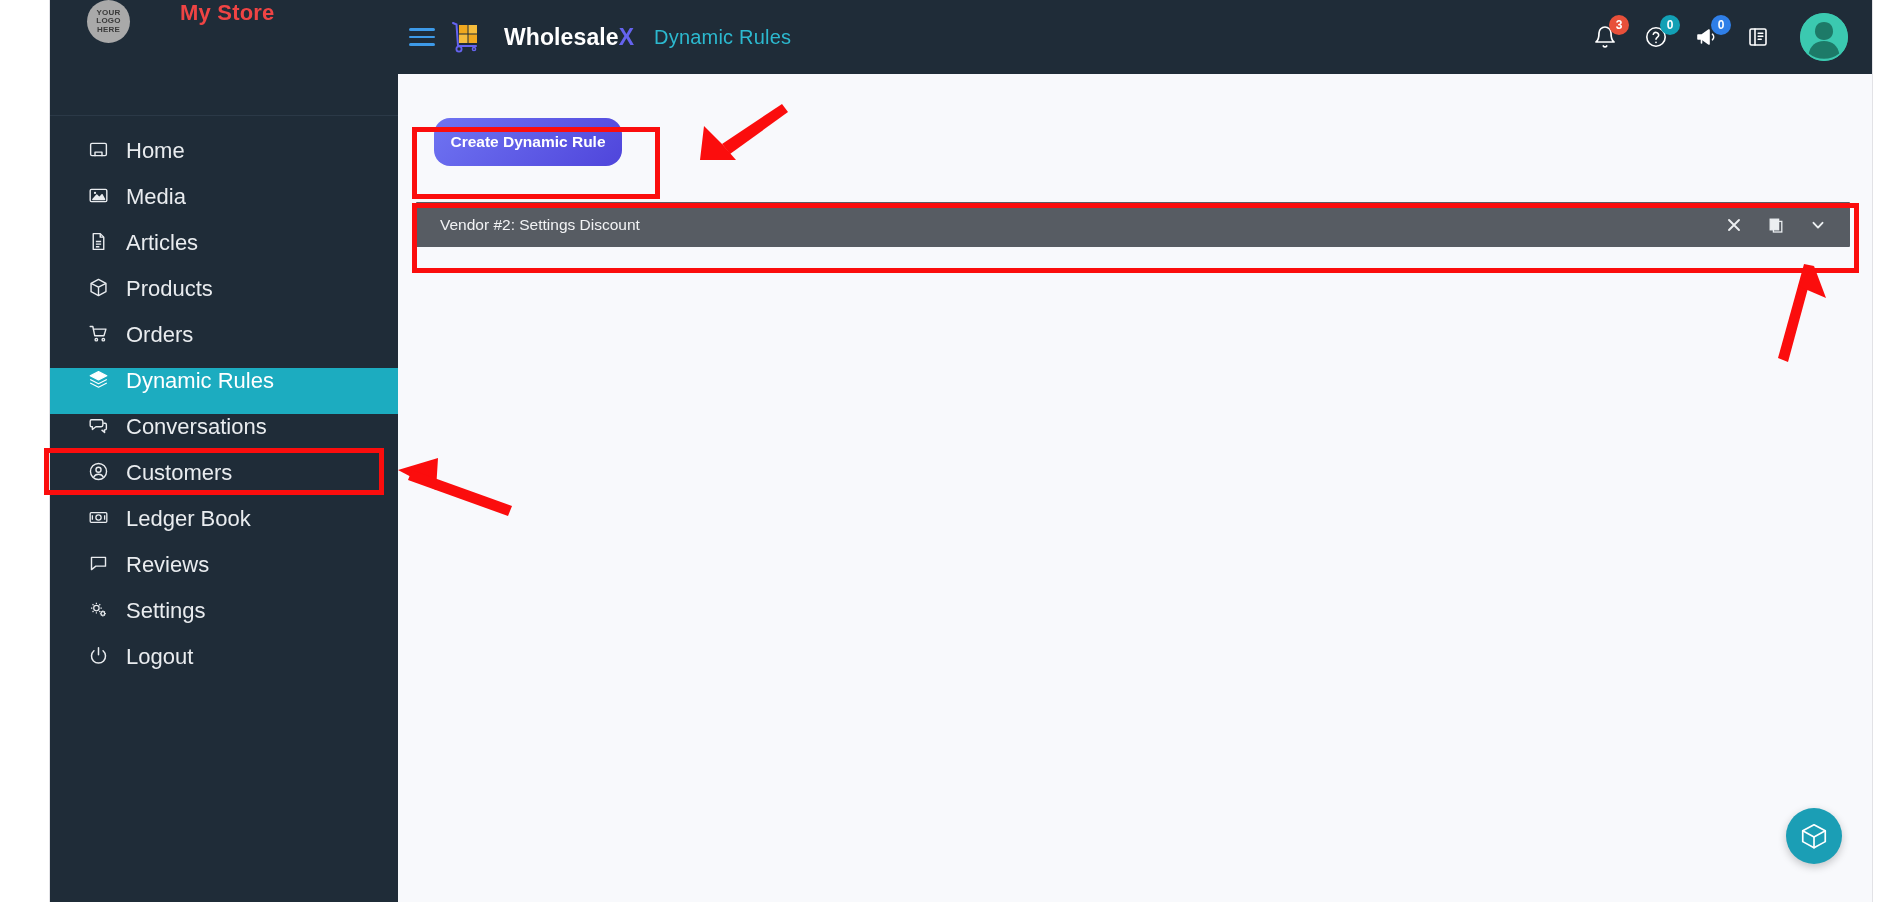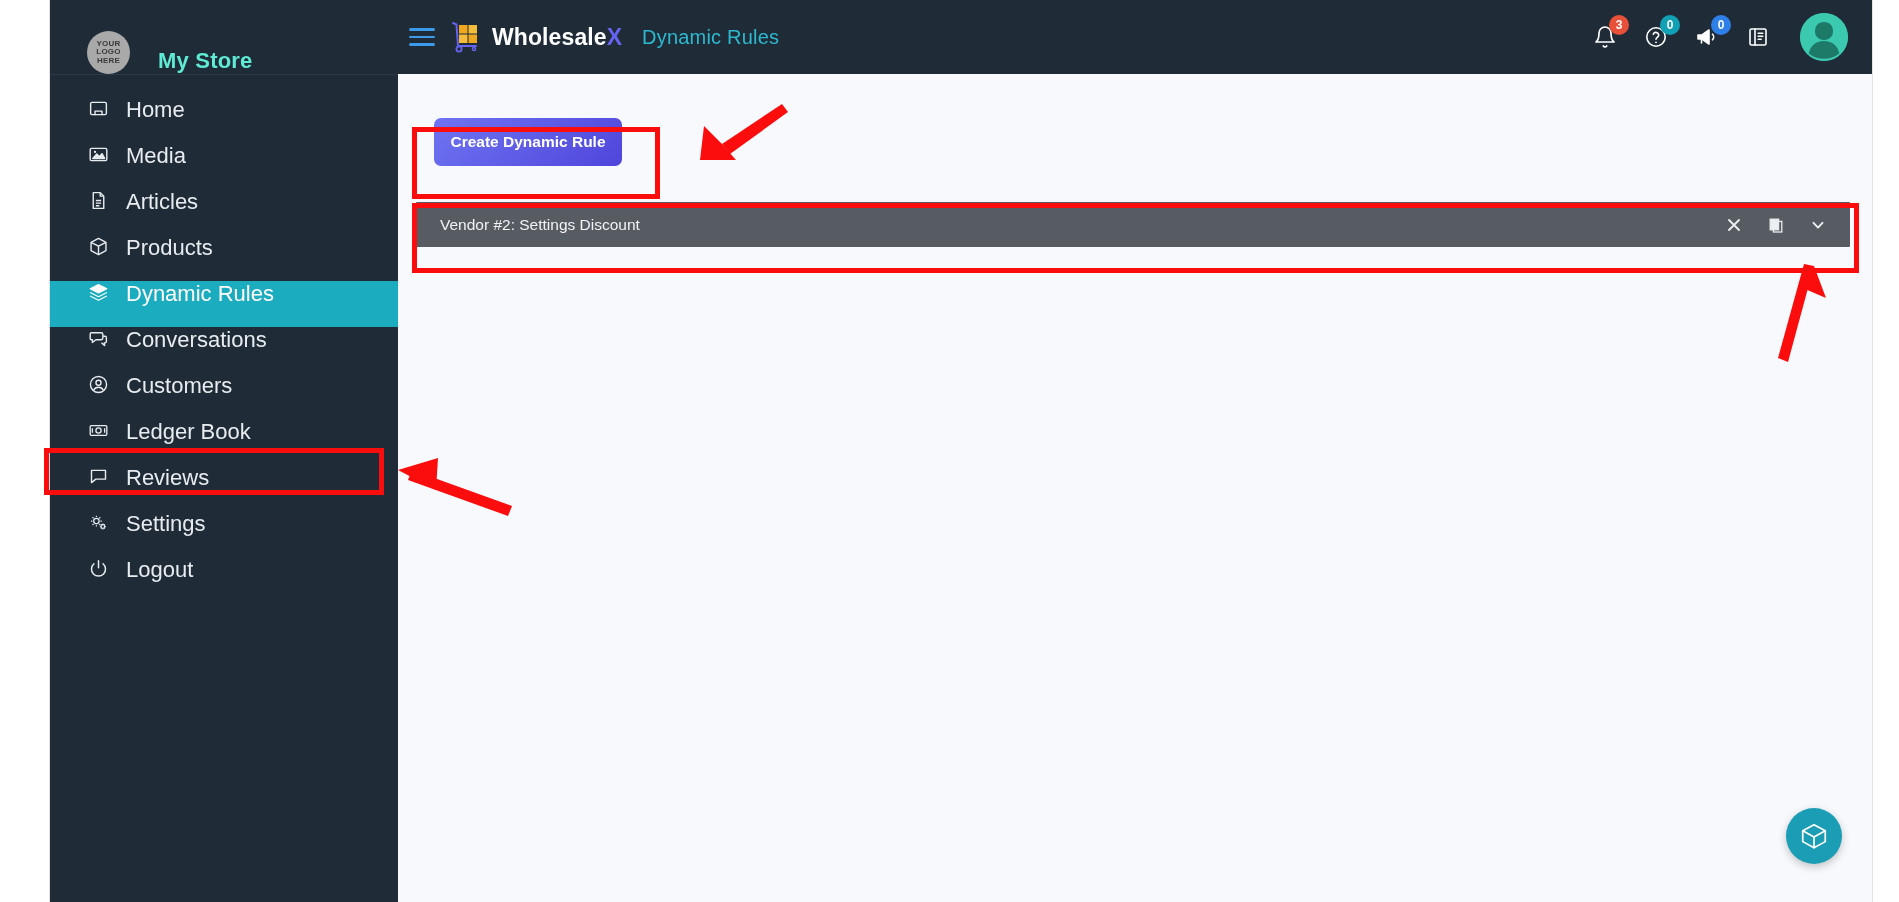--- a/index.html
+++ b/index.html
@@ -27,7 +27,7 @@
     background: #1f2c38;
   }
   .brand {
-    height: 75px; display: flex; align-items: flex-end; gap: 28px;
+    height: 116px; display: flex; align-items: flex-start; gap: 8px;
     padding-left: 37px;
     border-bottom: 1px solid #2b3947;
   }

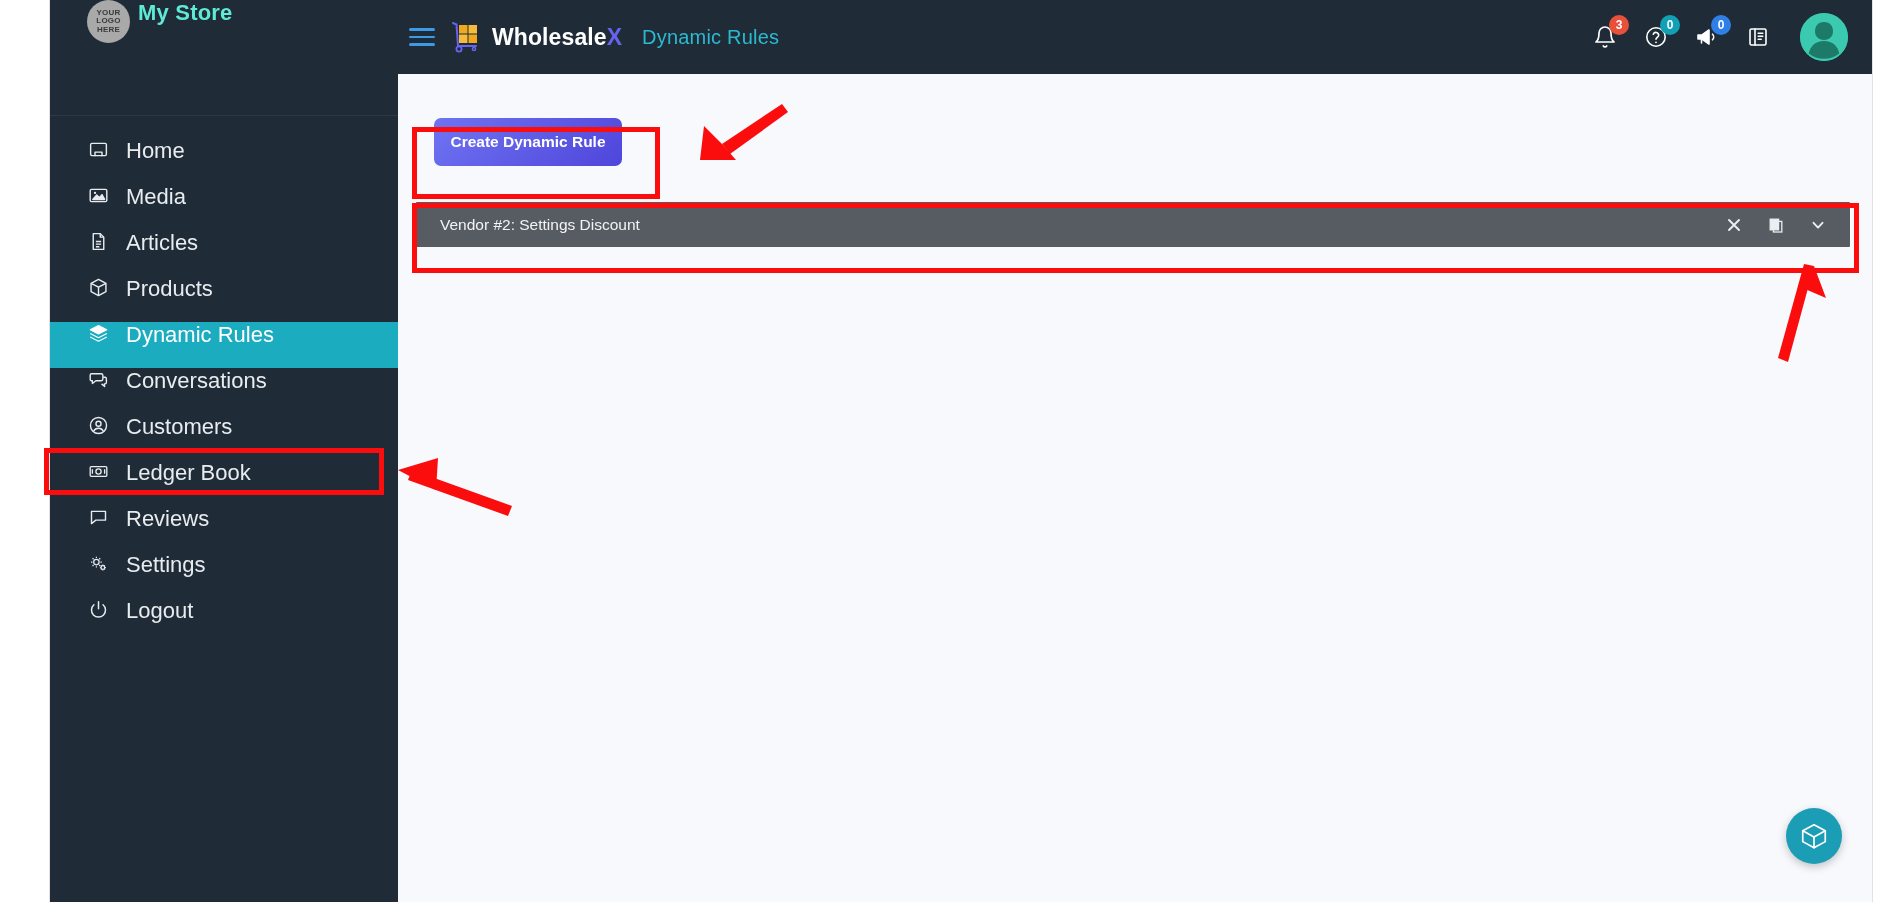--- a/index.html
+++ b/index.html
@@ -38,7 +38,7 @@
     font-size: 8px; font-weight: bold; line-height: 8.5px; letter-spacing: .2px;
     font-family: "Liberation Sans", sans-serif;
   }
-  .brand-name { color: #5eead4; font-size: 22px; font-weight: bold; letter-spacing: .2px; }
+  .brand-name { color: #ef4444; font-size: 22px; font-weight: bold; letter-spacing: .2px; margin-left: 42px; }
 
   .nav { padding-top: 22px; }
   .nav-item {

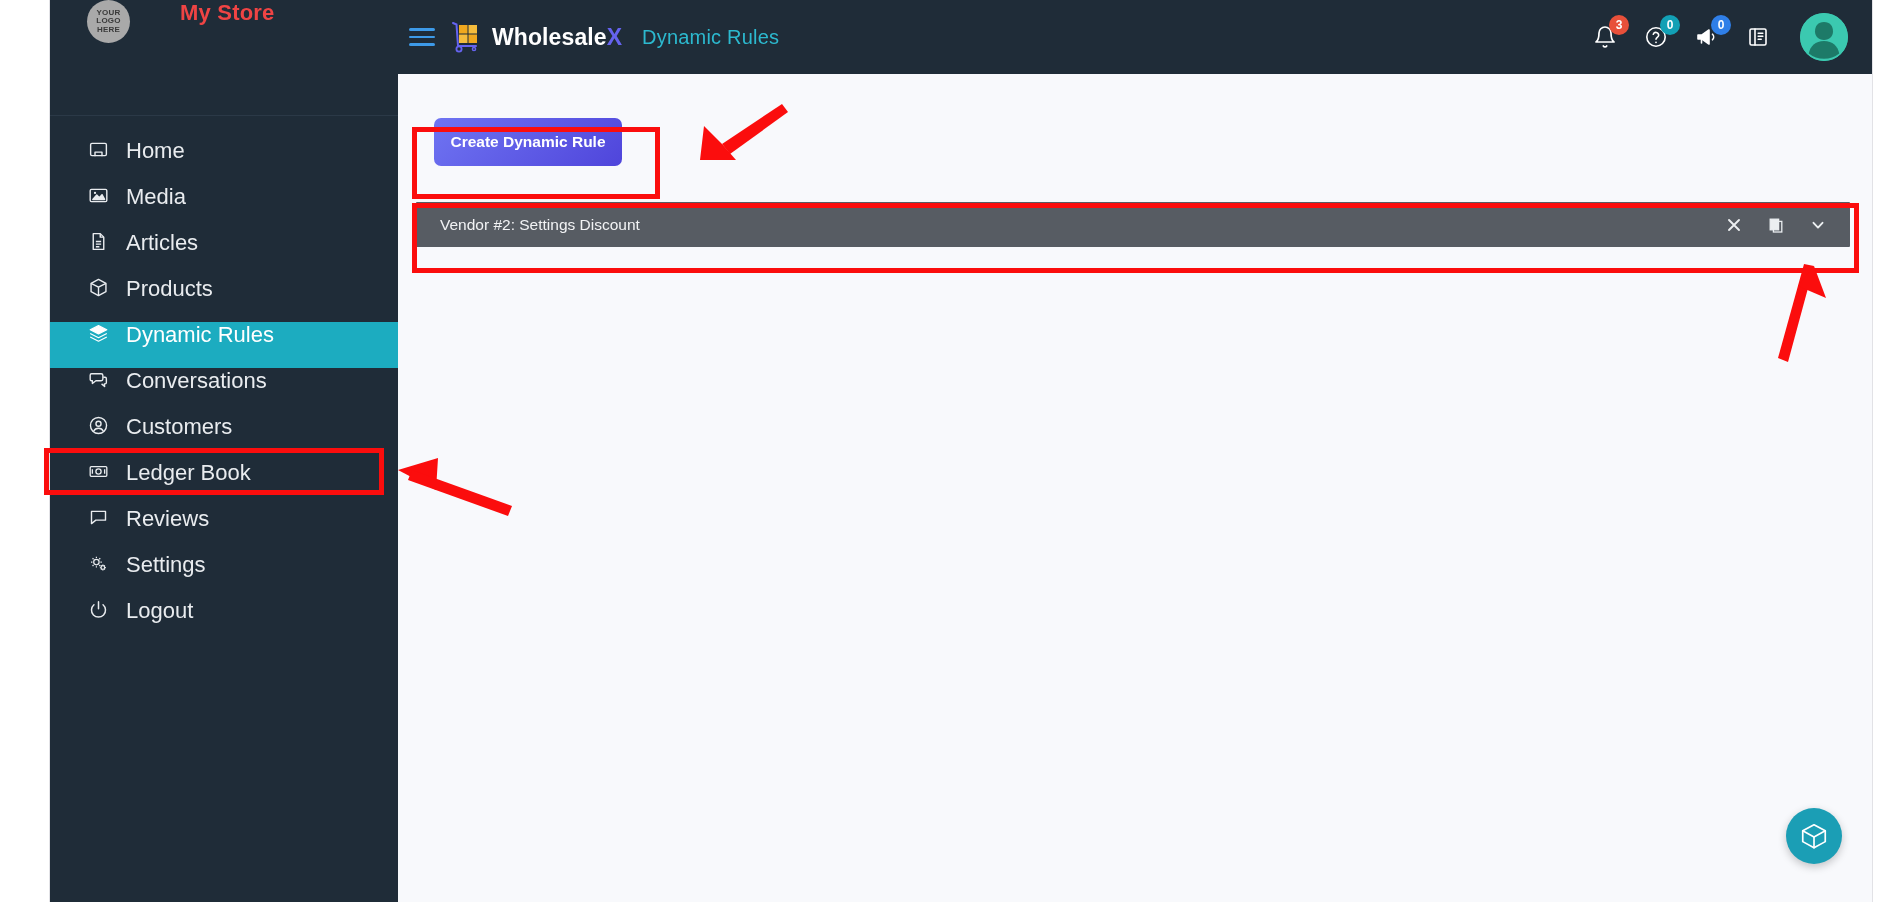--- a/index.html
+++ b/index.html
@@ -62,7 +62,7 @@
   .hamburger { margin-left: 11px; width: 26px; display:flex; flex-direction:column; gap:5px; cursor:pointer; }
   .hamburger span { display:block; height:2.5px; background:#3d9ae8; border-radius:2px; }
   .wx-logo { margin-left: 14px; width: 34px; height: 34px; position: relative; }
-  .wx-title { margin-left: 9px; color:#ffffff; font-size: 23px; font-weight: bold; letter-spacing:.1px; }
+  .wx-title { margin-left: 21px; color:#ffffff; font-size: 23px; font-weight: bold; letter-spacing:.1px; }
   .wx-title .x { color:#6563ef; }
   .page-title { margin-left: 20px; color:#2cb9cf; font-size: 20px; letter-spacing:.2px; }
 

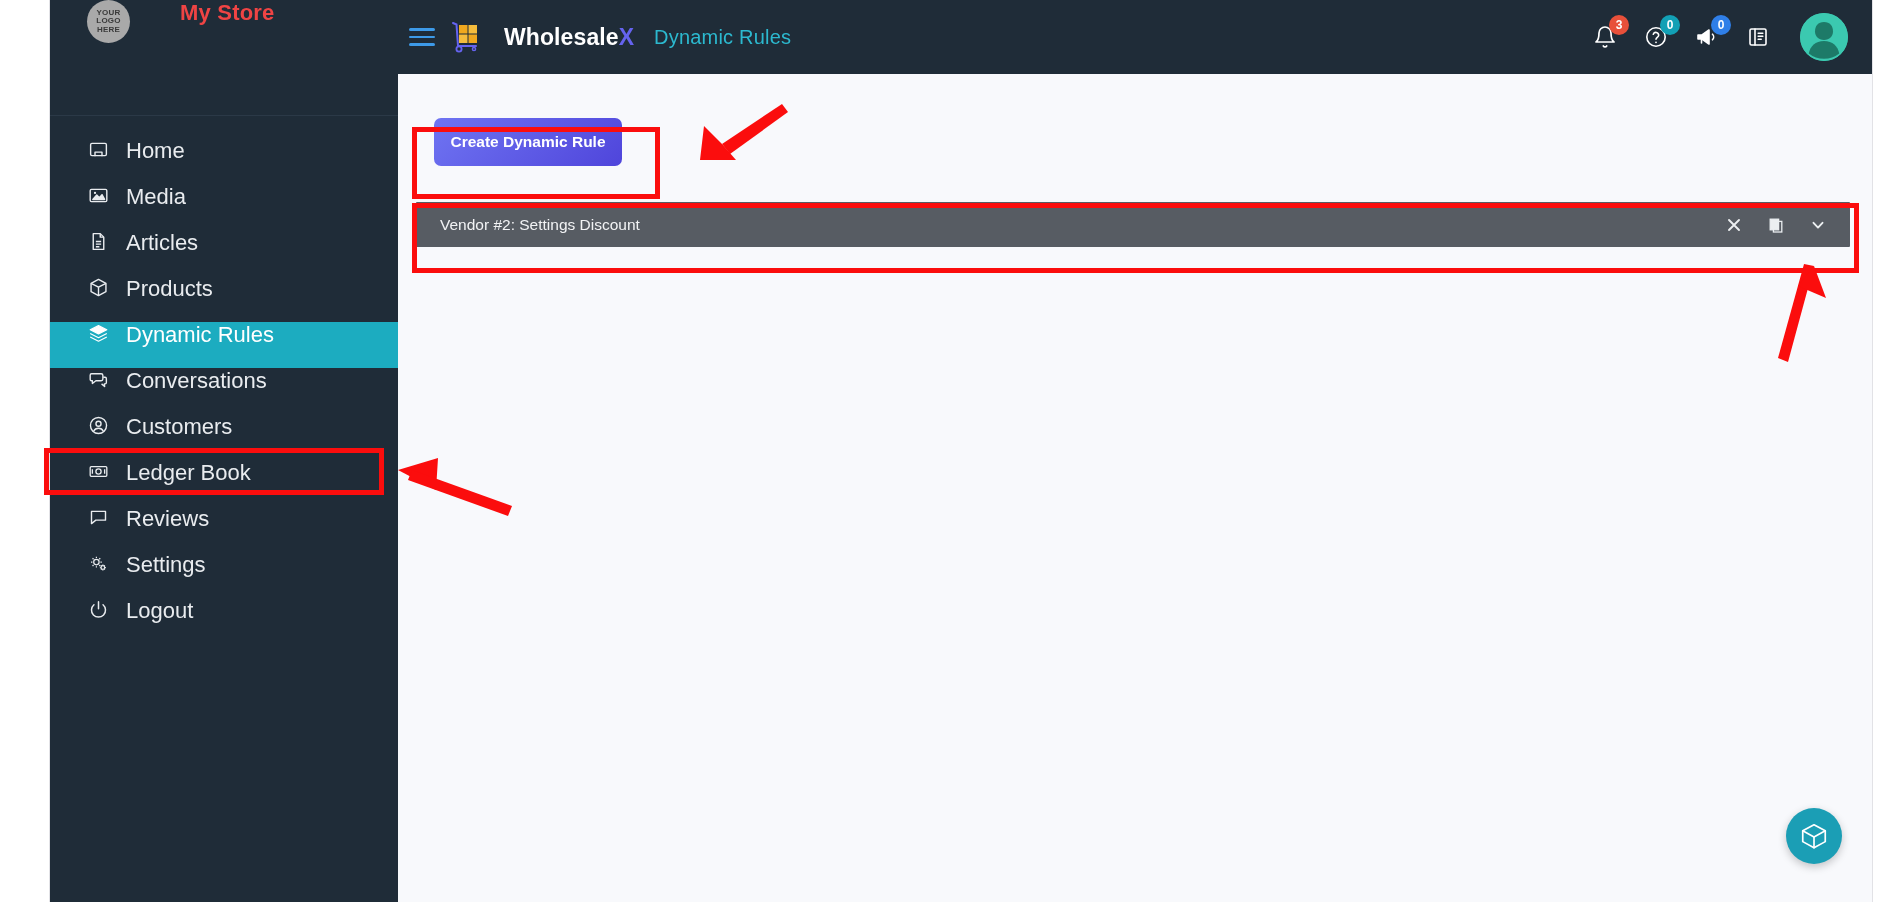--- a/index.html
+++ b/index.html
@@ -93,7 +93,7 @@
   .create-btn {
     position:absolute; left: 36px; top: 44px;
     width: 188px; height: 48px;
-    border: none; border-radius: 7px;
+    border: none; border-radius: 16px;
     background: linear-gradient(135deg, #6f74f2 0%, #4f45db 100%);
     color:#ffffff; font-size: 15.5px; font-weight: bold;
     font-family: "Liberation Sans", sans-serif;

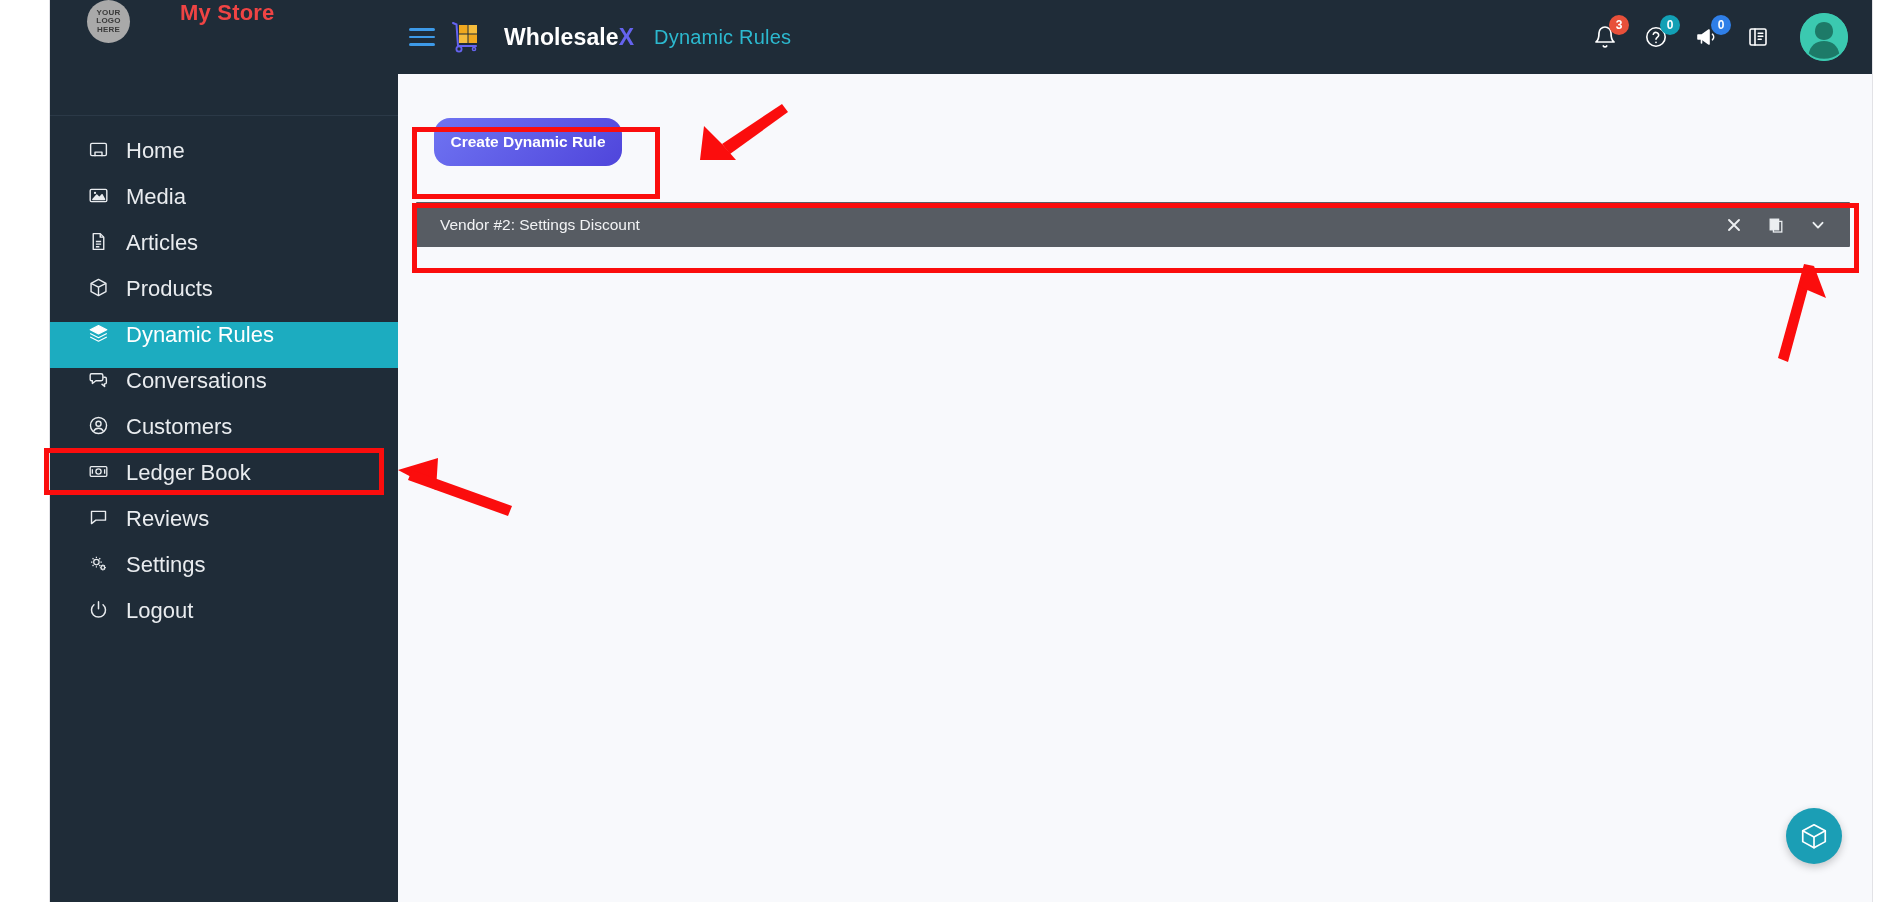--- a/index.html
+++ b/index.html
@@ -183,6 +183,16 @@
               </svg>
             </span>
             <span class="nav-label">Products</span>
+          </div>
+          <div class="nav-item">
+            <span class="ico">
+              <svg viewBox="0 0 24 24" fill="none" stroke="#e9ecef" stroke-width="1.6" stroke-linecap="round" stroke-linejoin="round">
+                <path d="M2.5 4h3l2.2 10.5h10.5L20.5 7H6"></path>
+                <circle cx="9.5" cy="19" r="1.4"></circle>
+                <circle cx="17.5" cy="19" r="1.4"></circle>
+              </svg>
+            </span>
+            <span class="nav-label">Orders</span>
           </div>
           <div class="nav-item active">
             <span class="ico">

